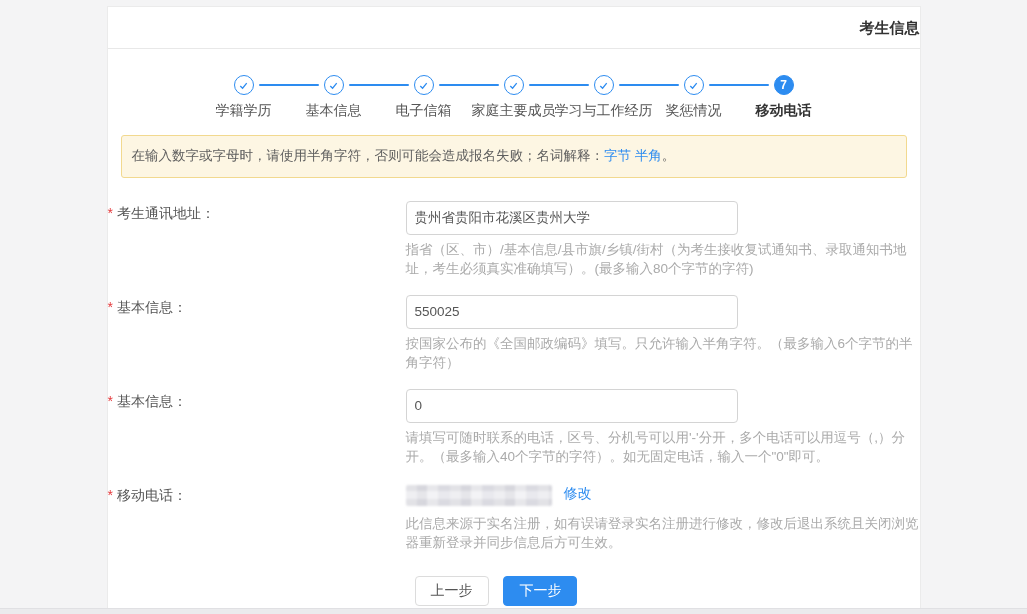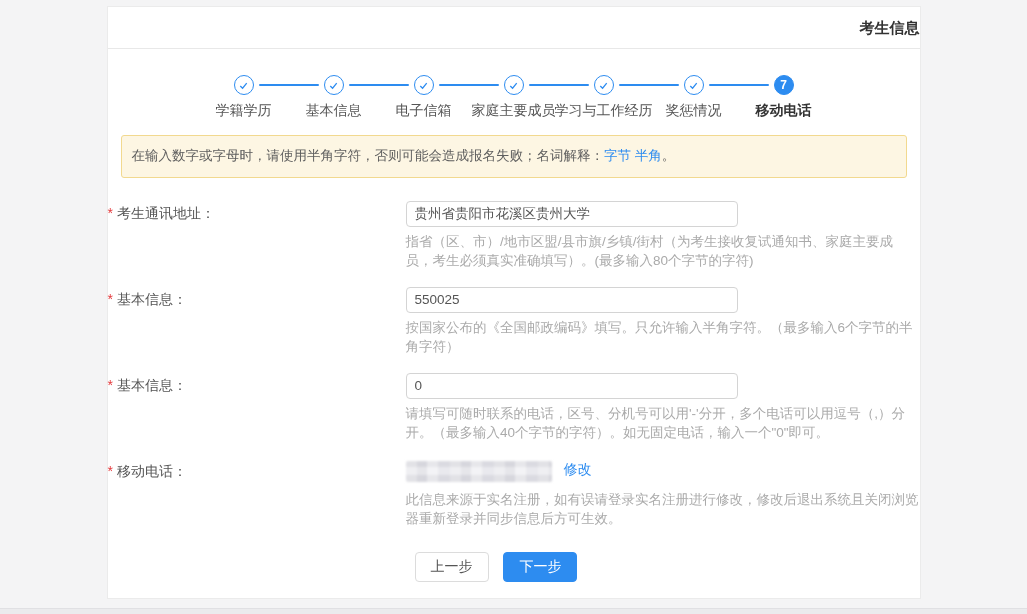--- a/index.html
+++ b/index.html
@@ -107,7 +107,7 @@
     height: 26px;
     border: 1px solid #d4d4d4;
     border-radius: 4px;
-    padding: 8px 8px;
+    padding: 16px 8px;
     font-size: 13.5px;
     color: #555;
     font-family: "Liberation Sans", "DejaVu Sans", sans-serif;

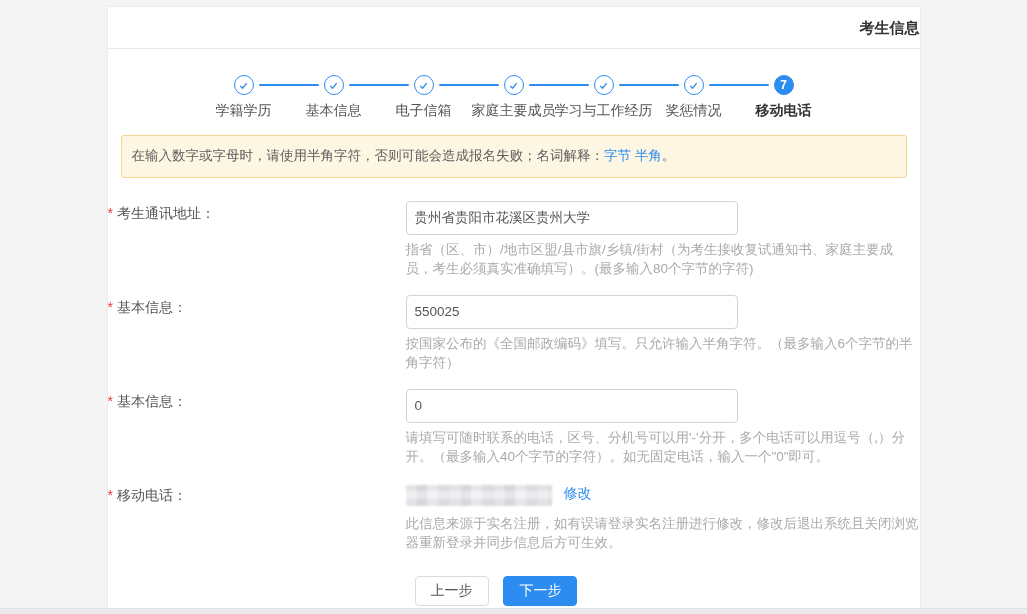--- a/index.html
+++ b/index.html
@@ -257,7 +257,7 @@
         
         
       </div>
-      <div class="help">指省（区、市）/地市区盟/县市旗/乡镇/街村（为考生接收复试通知书、家庭主要成员，考生必须真实准确填写）。(最多输入80个字节的字符)</div>
+      <div class="help">指省（区、市）/基本信息/县市旗/乡镇/街村（为考生接收复试通知书、录取通知书地址，考生必须真实准确填写）。(最多输入80个字节的字符)</div>
     </div>
   </div>
       <div class="form-row">

